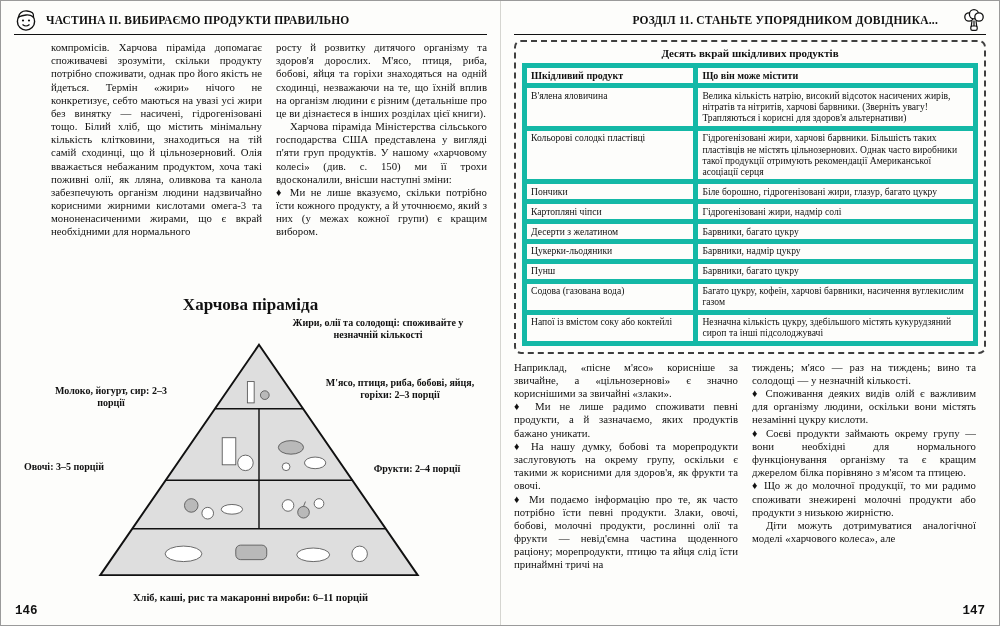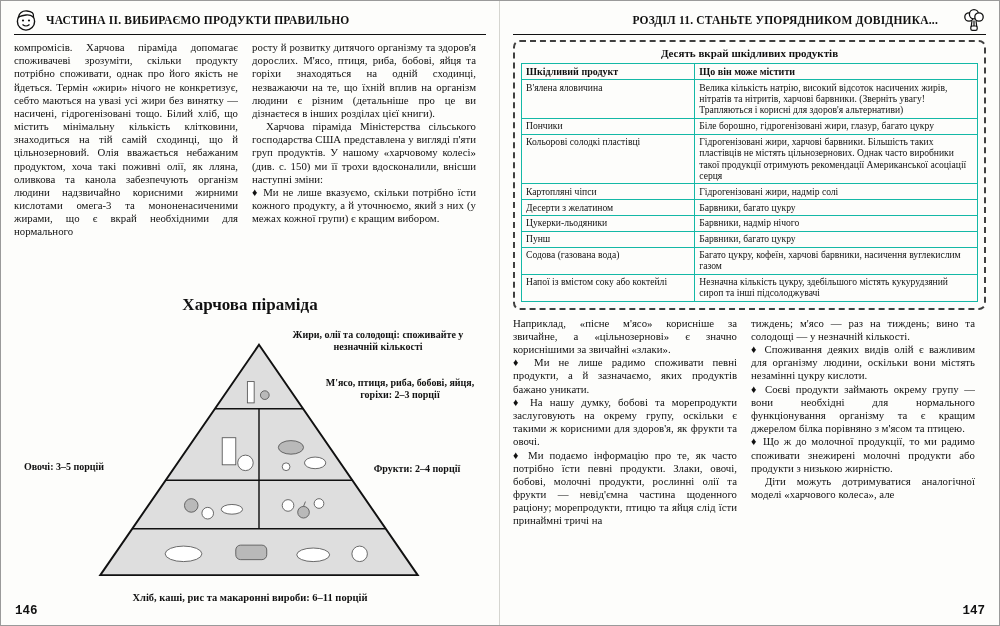--- a/index.html
+++ b/index.html
@@ -51,7 +51,7 @@
   }
   .col p { margin: 0; }
   .col p.indent { text-indent: 14px; }
-  .left-cols { height: 246px; }
+  .left-cols { height: 246px; margin-left: 37px; }
   .right-cols { height: 252px; margin-top: 7px; }
 
   

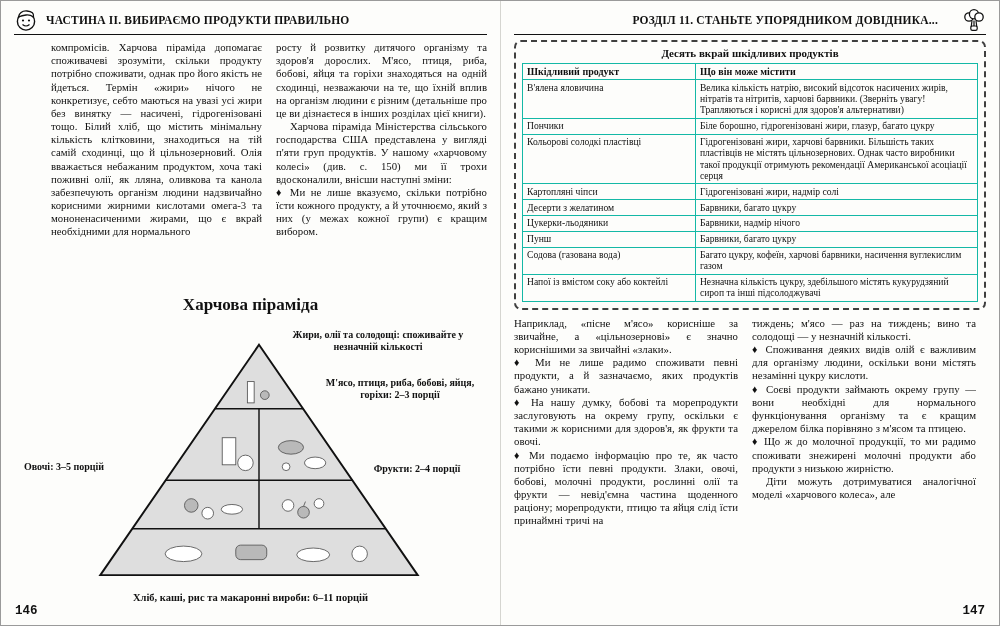--- a/index.html
+++ b/index.html
@@ -85,7 +85,7 @@
   .table-title { text-align: center; font-weight: bold; font-size: 11px; margin-bottom: 4px; }
   table.harm { width: 100%; border-collapse: collapse; font-size: 9.6px; line-height: 1.18; }
   table.harm th, table.harm td {
-    border: 1px solid #14b8a6;
+    border: 5px solid #14b8a6;
     padding: 1.5px 4px 2px 4px;
     vertical-align: top;
     text-align: left;

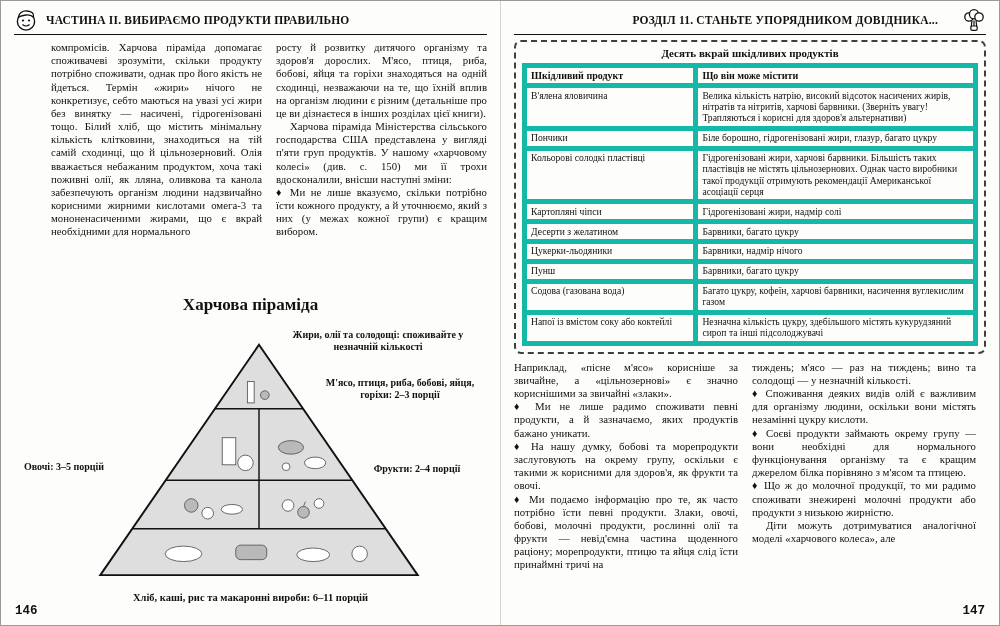--- a/index.html
+++ b/index.html
@@ -203,12 +203,12 @@
               <td>Велика кількість натрію, високий відсоток насичених жирів, нітратів та нітритів, харчові барвники. (Зверніть увагу! Трапляються і корисні для здоров'я альтернативи)</td>
             </tr>
           <tr>
+              <td class="prod">Кольорові солодкі пластівці</td>
+              <td>Гідрогенізовані жири, харчові барвники. Більшість таких пластівців не містять цільнозернових. Однак часто виробники такої продукції отримують рекомендації Американської асоціації серця</td>
+            </tr>
+          <tr>
               <td class="prod">Пончики</td>
               <td>Біле борошно, гідрогенізовані жири, глазур, багато цукру</td>
-            </tr>
-          <tr>
-              <td class="prod">Кольорові солодкі пластівці</td>
-              <td>Гідрогенізовані жири, харчові барвники. Більшість таких пластівців не містять цільнозернових. Однак часто виробники такої продукції отримують рекомендації Американської асоціації серця</td>
             </tr>
           <tr>
               <td class="prod">Картопляні чіпси</td>

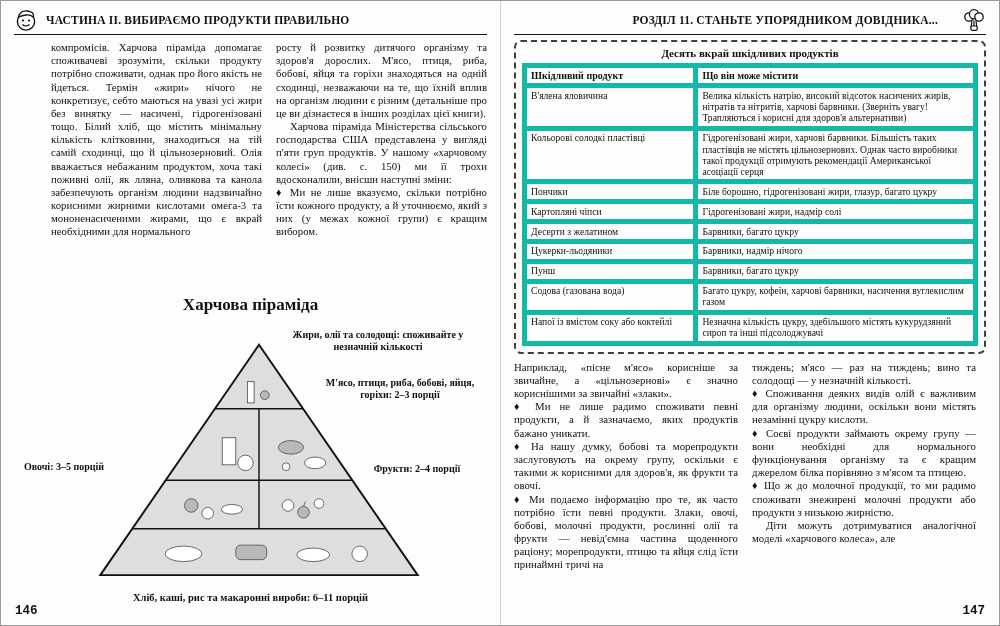--- a/index.html
+++ b/index.html
@@ -220,7 +220,7 @@
             </tr>
           <tr>
               <td class="prod">Цукерки-льодяники</td>
-              <td>Барвники, надмір нічого</td>
+              <td>Барвники, надмір цукру</td>
             </tr>
           <tr>
               <td class="prod">Пунш</td>

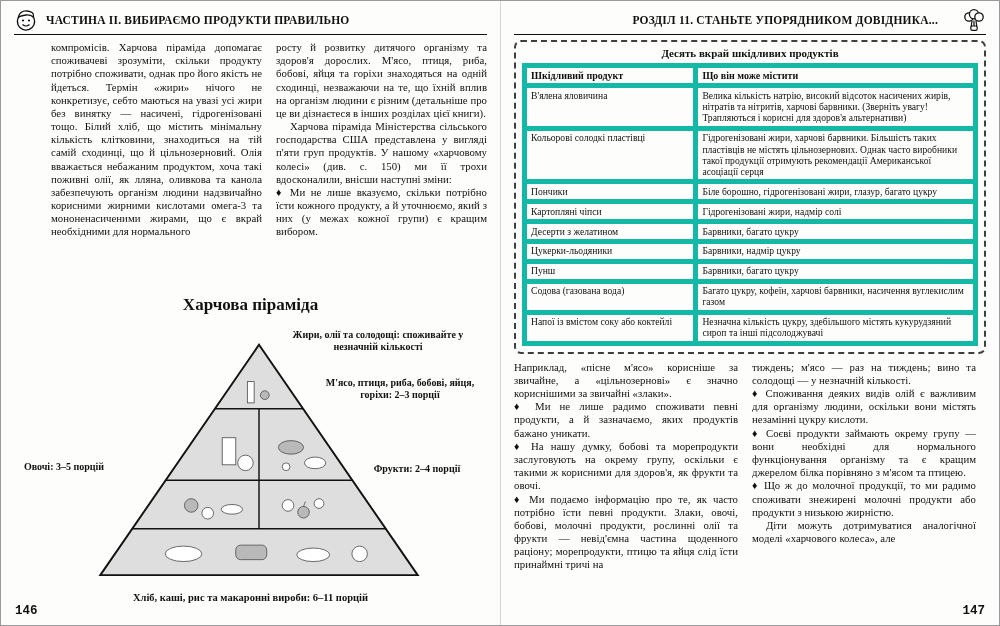--- a/index.html
+++ b/index.html
@@ -65,7 +65,7 @@
     line-height: 1.18;
     text-align: center;
   }
-  .lbl-fats   { left: 268px; top: 12px;   width: 192px; }
+  .lbl-fats   { left: 268px; top: 0px;   width: 192px; }
   .lbl-dairy  { left: 36px;  top: 68px;  width: 122px; }
   .lbl-meat   { left: 302px; top: 60px;  width: 168px; }
   .lbl-veg    { left: 2px;   top: 144px; width: 96px;  }

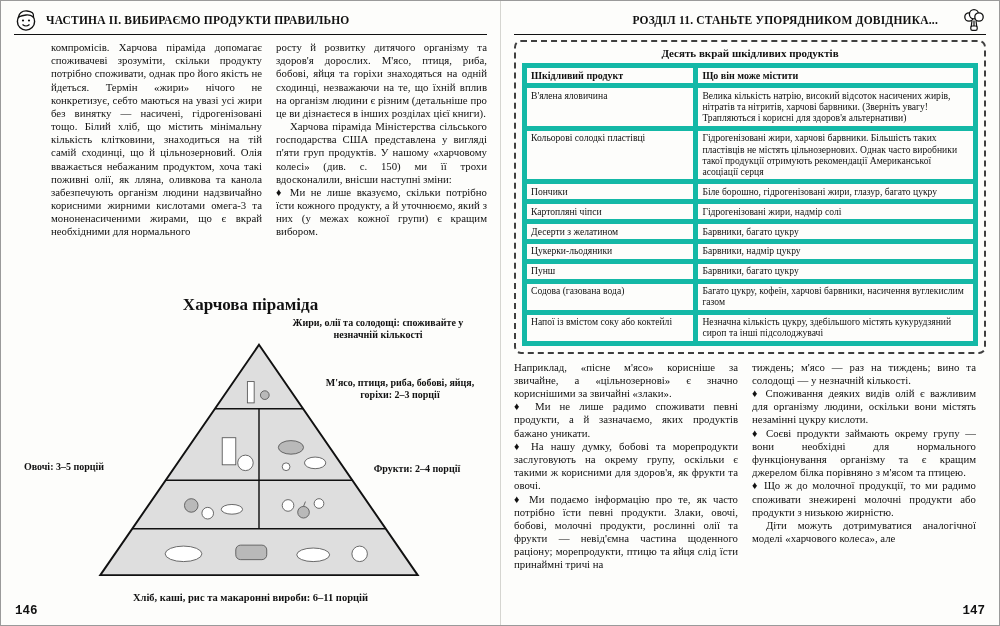--- a/index.html
+++ b/index.html
@@ -165,6 +165,7 @@
         <circle cx="274" cy="222" r="8" fill="#fff" stroke="#555" stroke-width="0.9"></circle>
       </svg>
       <div class="pyr-label lbl-fats">Жири, олії та солодощі: споживайте у незначній кількості</div>
+      <div class="pyr-label lbl-dairy">Молоко, йогурт, сир: 2–3 порції</div>
       <div class="pyr-label lbl-meat">М'ясо, птиця, риба, бобові, яйця, горіхи: 2–3 порції</div>
       <div class="pyr-label lbl-veg">Овочі: 3–5 порцій</div>
       <div class="pyr-label lbl-fruit">Фрукти: 2–4 порції</div>

